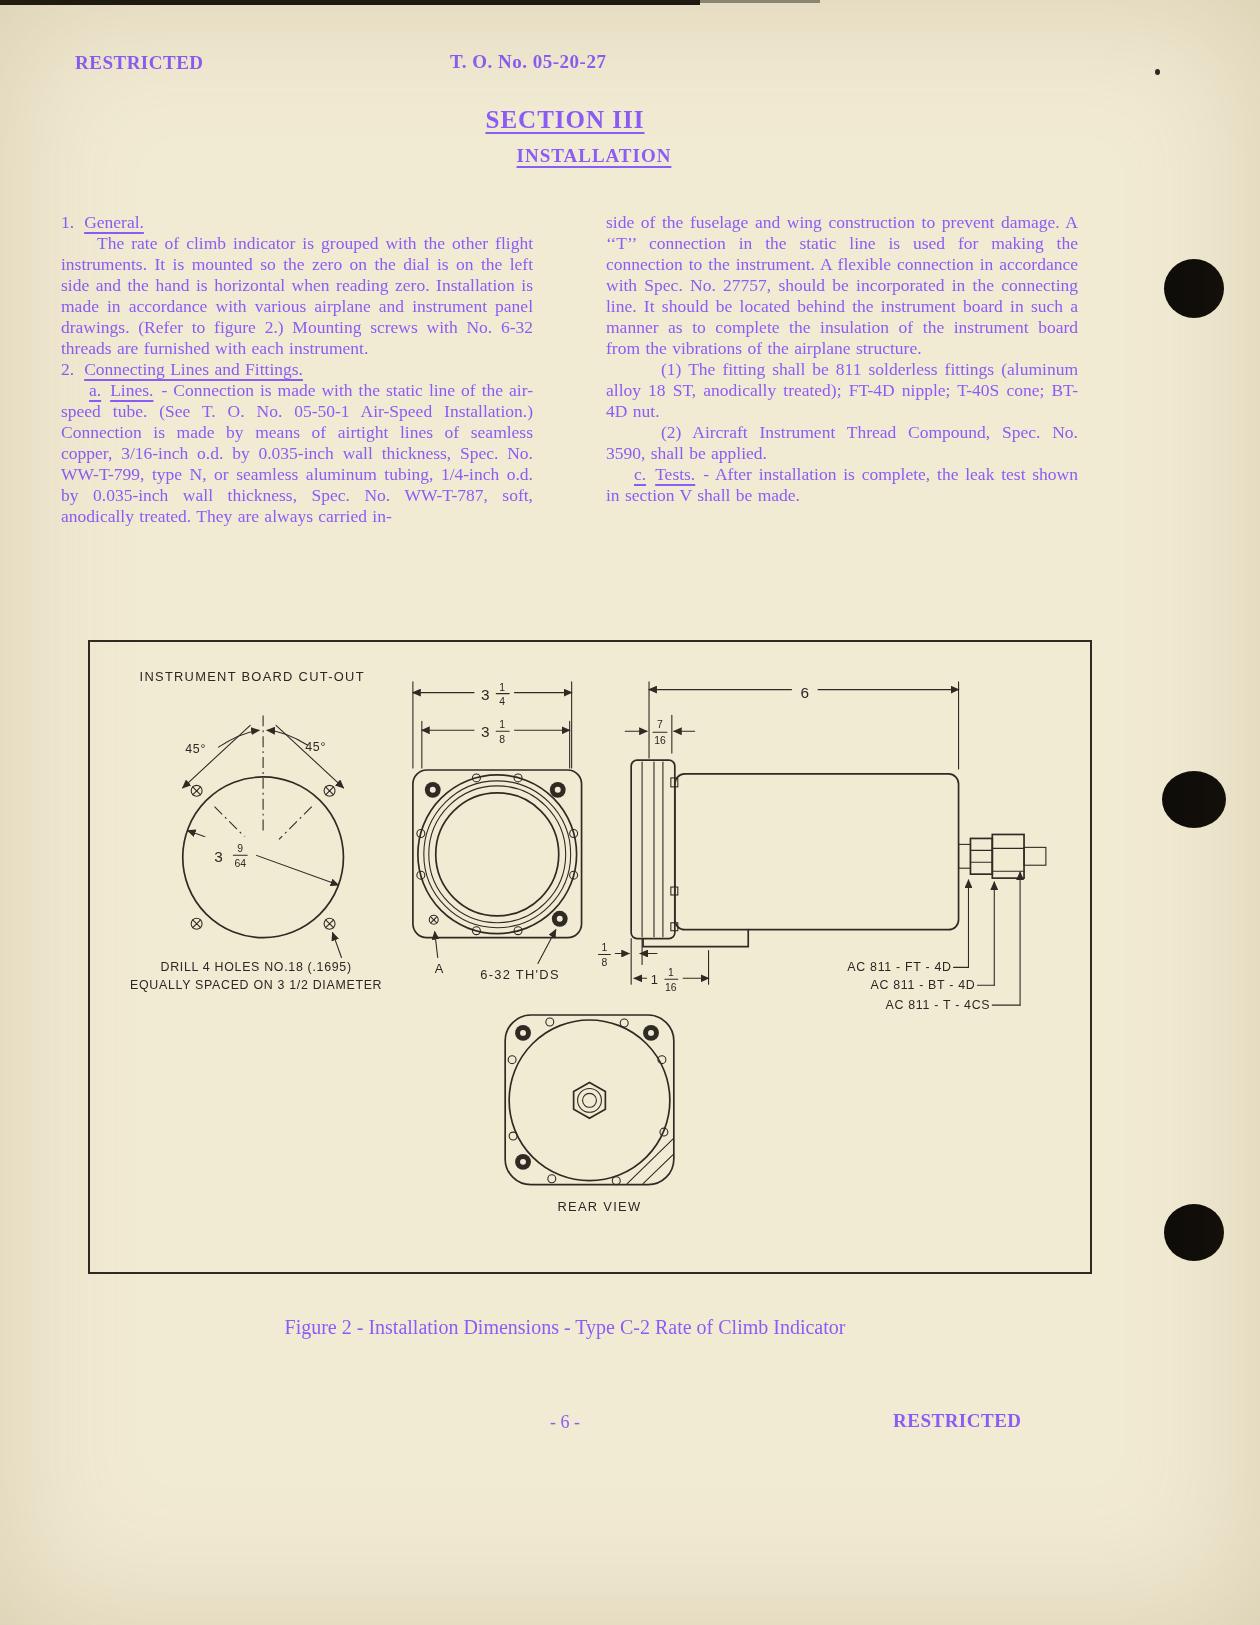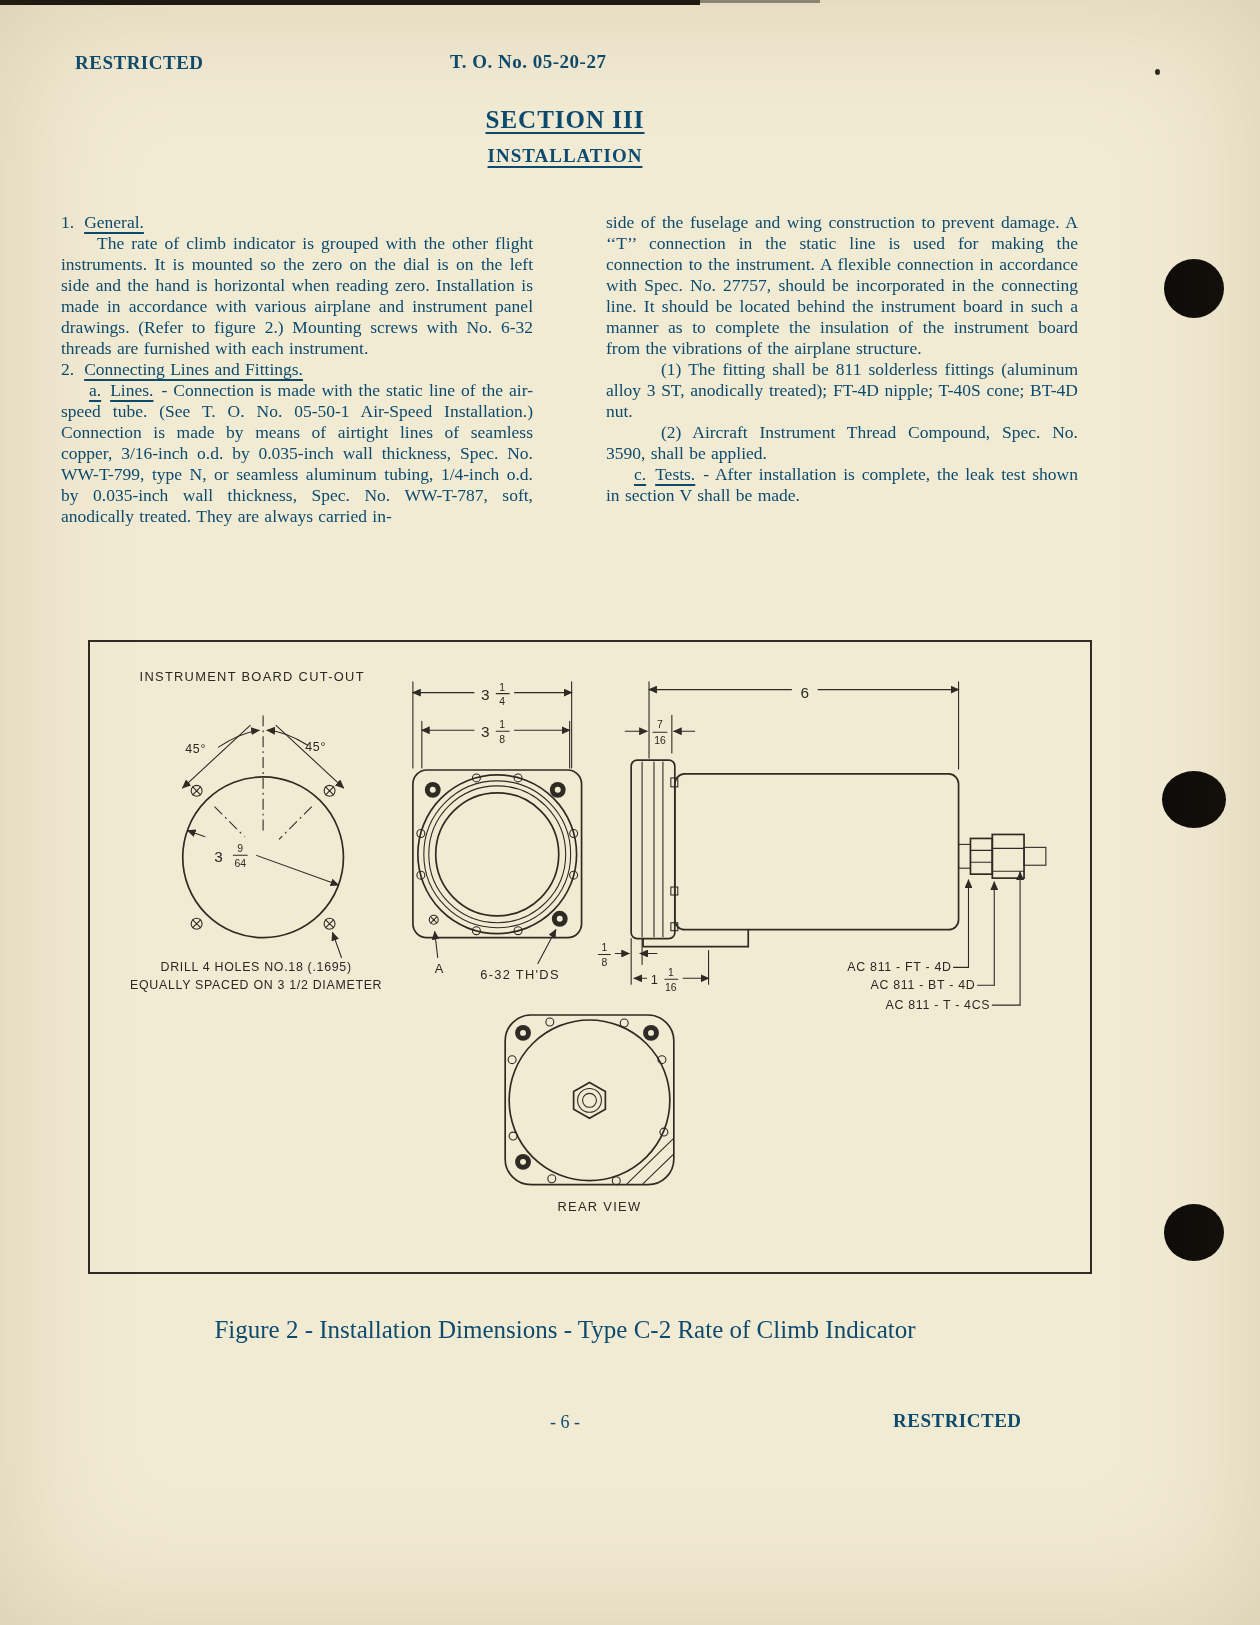--- a/index.html
+++ b/index.html
@@ -4,7 +4,7 @@
 <style>
   html,body{margin:0;padding:0;background:#777;}
   .page{position:relative;width:1260px;height:1625px;background:#f2ebd4;
-        font-family:"Liberation Serif",serif;color:#0c4a6e;overflow:hidden;}
+        font-family:"Liberation Serif",serif;color:#8b5cf6;overflow:hidden;}
   .page::after{content:"";position:absolute;inset:0;pointer-events:none;
         box-shadow:inset 0 0 140px rgba(115,90,35,.20);}
   .top-strip{position:absolute;top:0;left:0;width:700px;height:5px;background:#151310;}

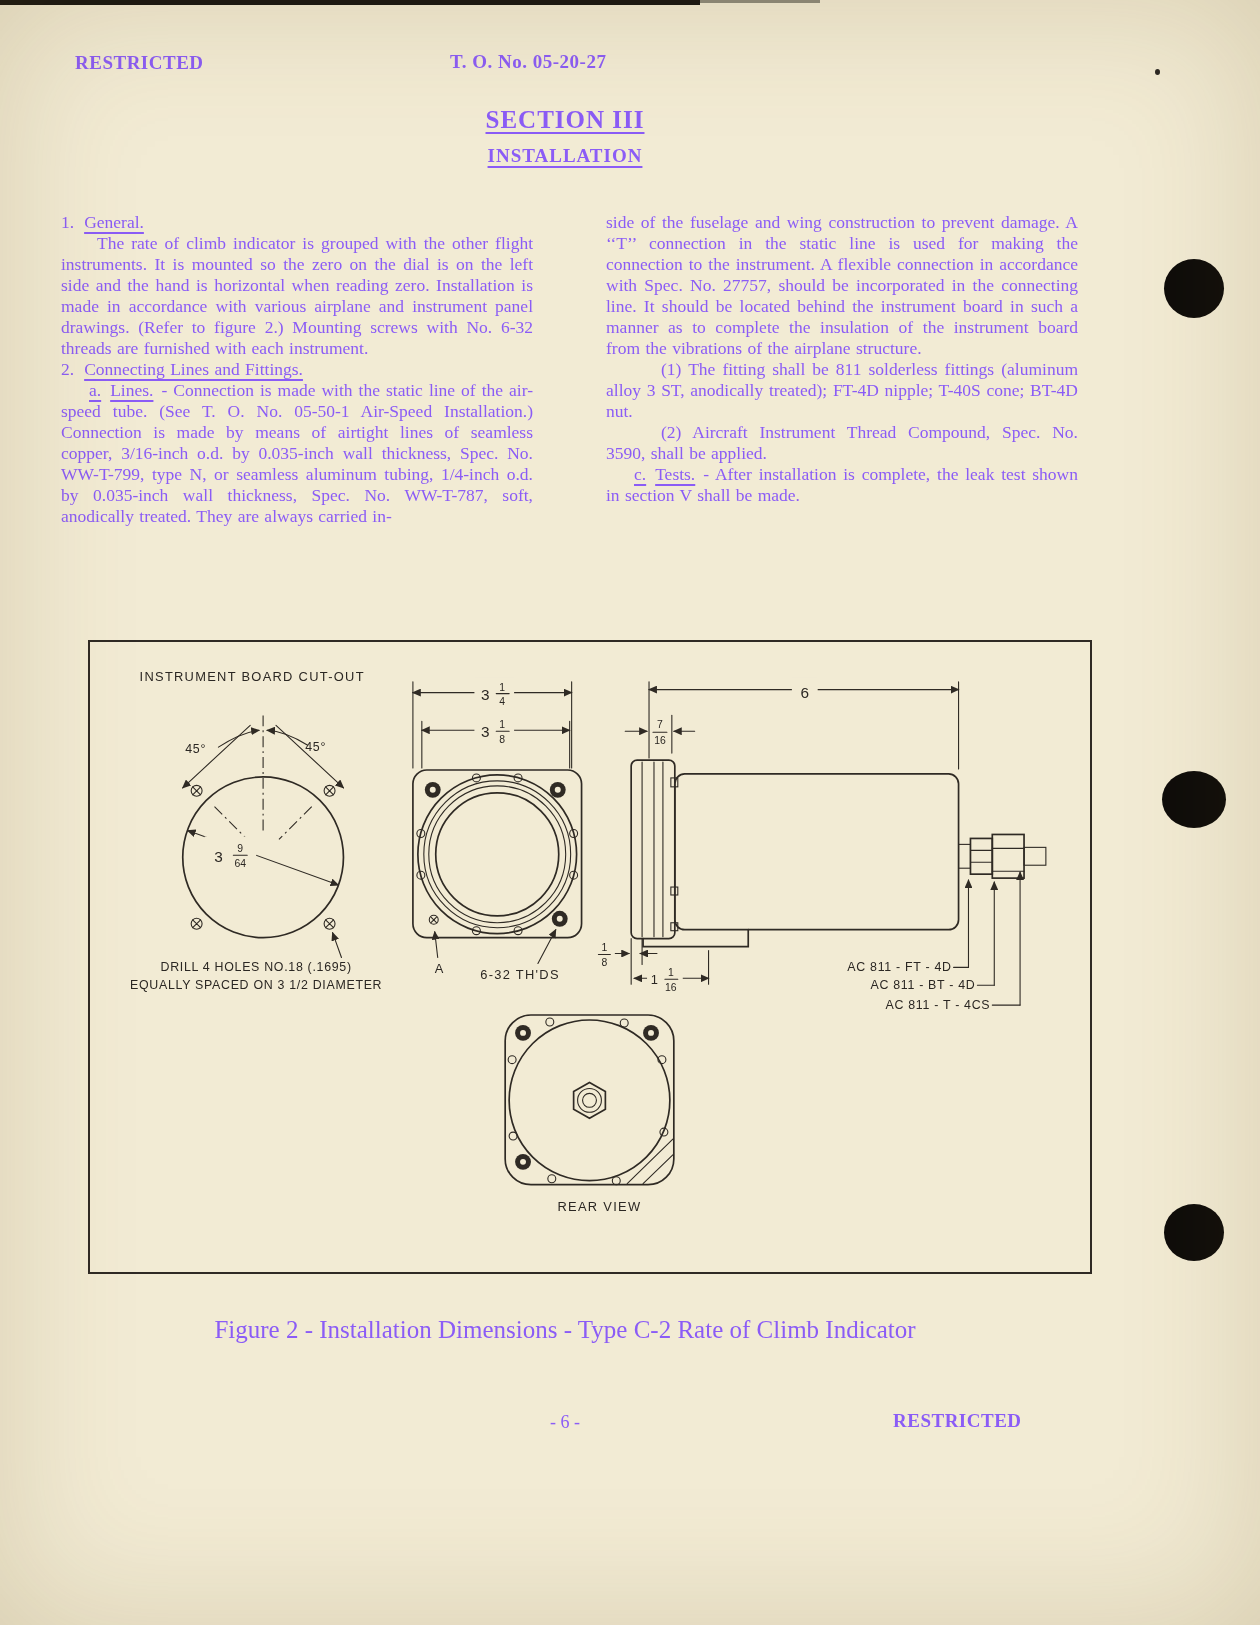--- a/index.html
+++ b/index.html
@@ -21,7 +21,7 @@
 
   .centerline{position:absolute;left:0;width:1130px;text-align:center;}
   .sec-title{top:106px;font-size:25px;font-weight:bold;letter-spacing:1px;}
-  .sec-sub{top:145px;font-size:19px;font-weight:bold;letter-spacing:1px;}
+  .sec-sub{top:145px;font-size:19px;font-weight:bold;letter-spacing:1px;padding-left:29px;}
   .u{text-decoration:underline;text-underline-offset:4px;text-decoration-thickness:1.5px;}
 
   .col{position:absolute;top:212px;width:472px;font-size:17.5px;line-height:21px;

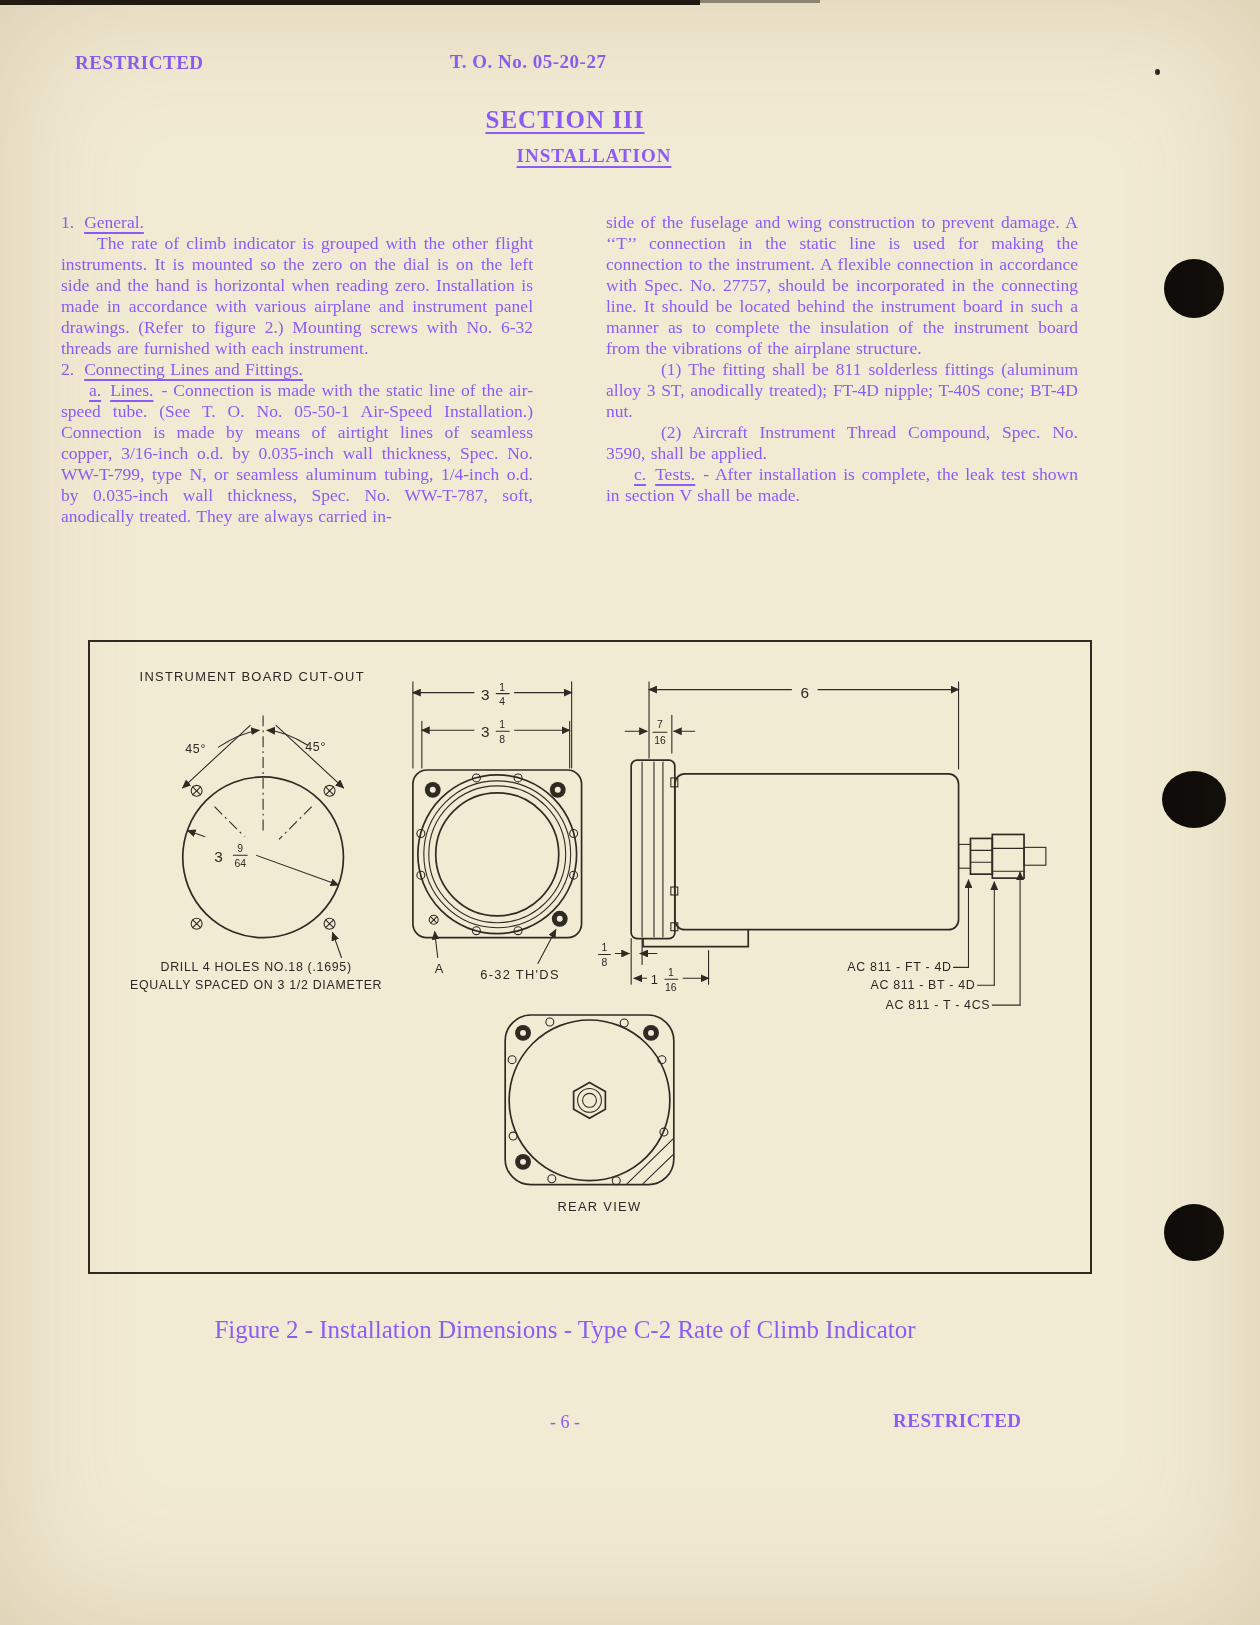--- a/index.html
+++ b/index.html
@@ -82,7 +82,7 @@
 
   <div class="col col-right">
     <p class="mb-cont">side of the fuselage and wing construction to prevent damage.  A ‘‘T’’ connection in the static line is used for making the connection to the instrument.  A flexible connection in accordance with Spec. No. 27757, should be incorporated in the connecting line.  It should be located behind the instrument board in such a manner as to complete the insulation of the instrument board from the vibrations of the airplane structure.</p>
-    <p class="ind55 mb-rp1">(1)  The fitting shall be 811 solderless fittings (aluminum alloy 3 ST, anodically treated); FT-4D nipple; T-40S cone; BT-4D nut.</p>
+    <p class="ind55 mb-rp1">(1)  The fitting shall be 811 solderless fittings (aluminum alloy 18 ST, anodically treated); FT-4D nipple; T-40S cone; BT-4D nut.</p>
     <p class="ind55 mb-rp2">(2)  Aircraft Instrument Thread Compound, Spec. No. 3590, shall be applied.</p>
     <p class="ind28"><span class="u lead">c.</span><span class="u word">Tests.</span><span>- After installation is complete, the leak test shown in section V shall be made.</span></p>
   </div>

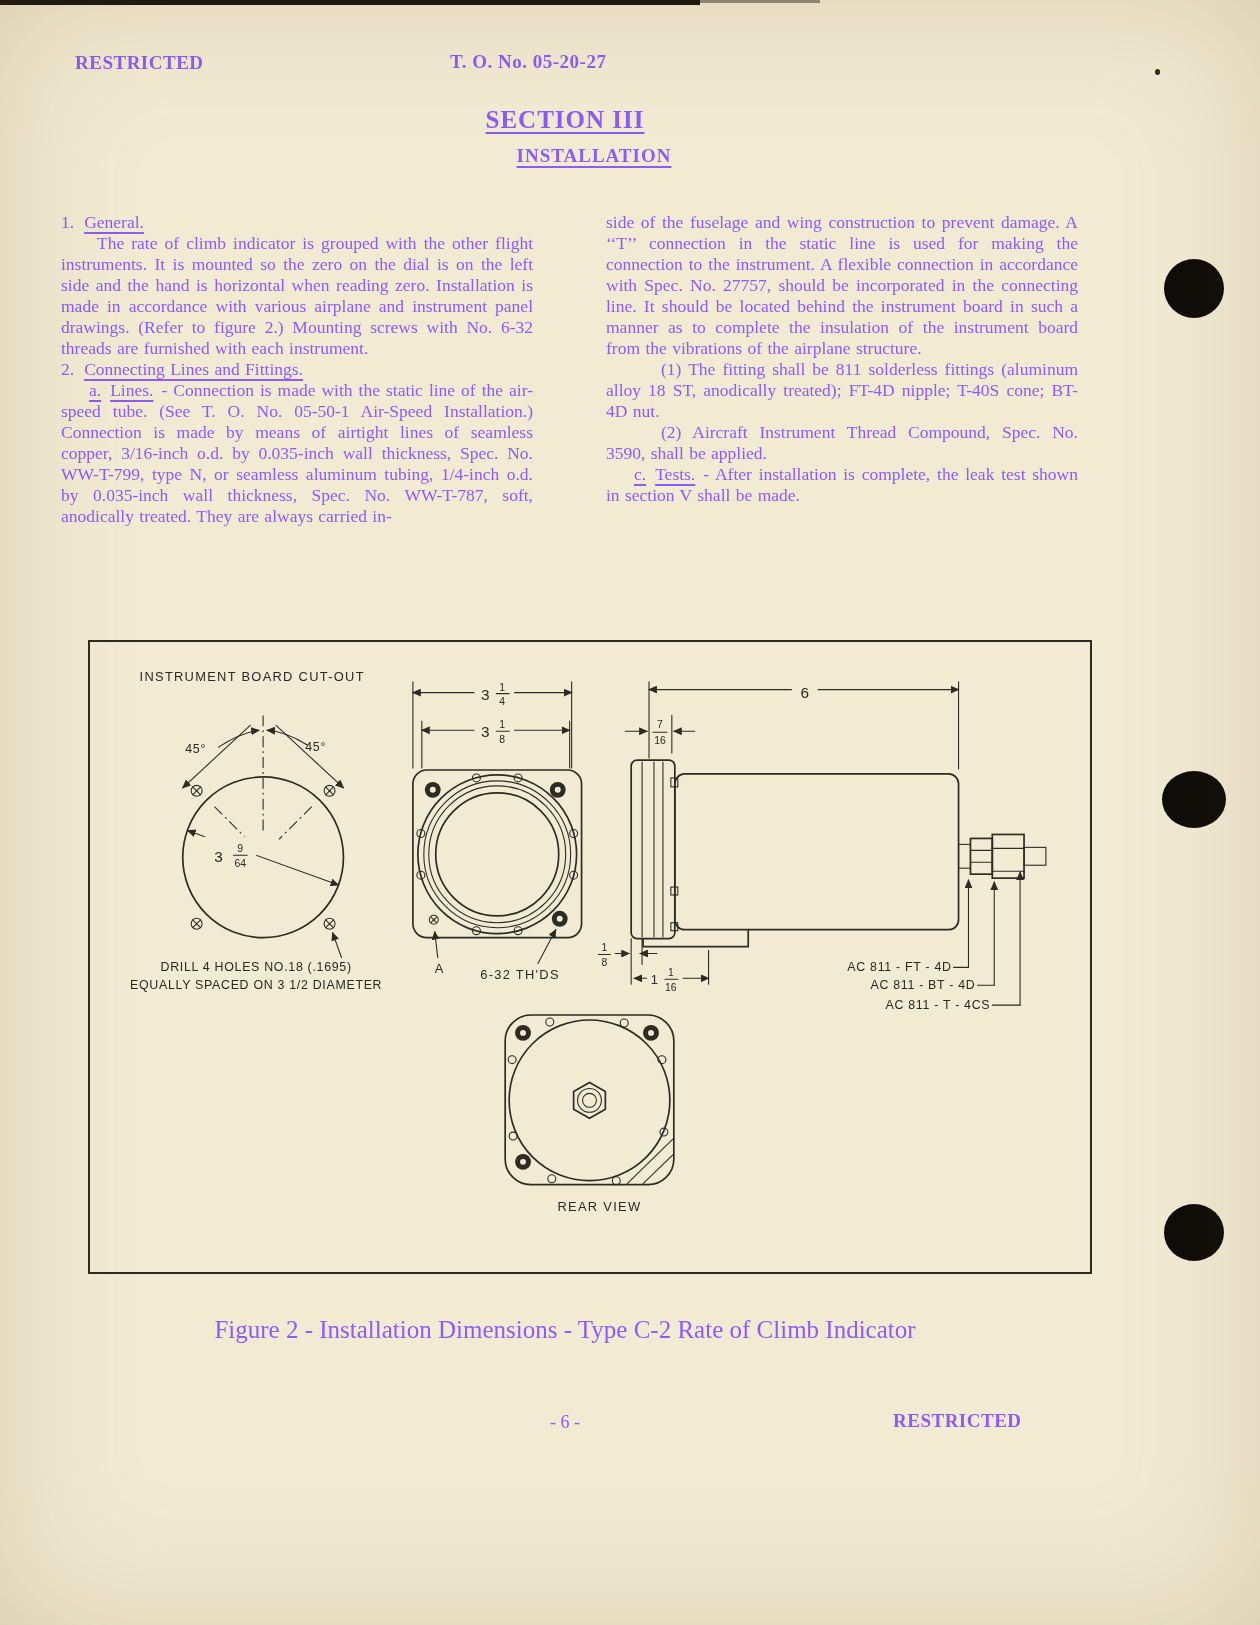--- a/index.html
+++ b/index.html
@@ -39,7 +39,7 @@
       border:2.5px solid #2f2a24;box-sizing:border-box;}
   .figure-box svg{display:block;width:999px;height:628px;}
 
-  .fig-caption{top:1316px;font-size:25px;text-align:center;}
+  .fig-caption{top:1316px;font-size:20px;text-align:center;}
   .foot-page{top:1412px;font-size:18px;}
   .foot-restricted{position:absolute;left:893px;top:1410px;font-size:19px;font-weight:bold;letter-spacing:.5px;}
 

